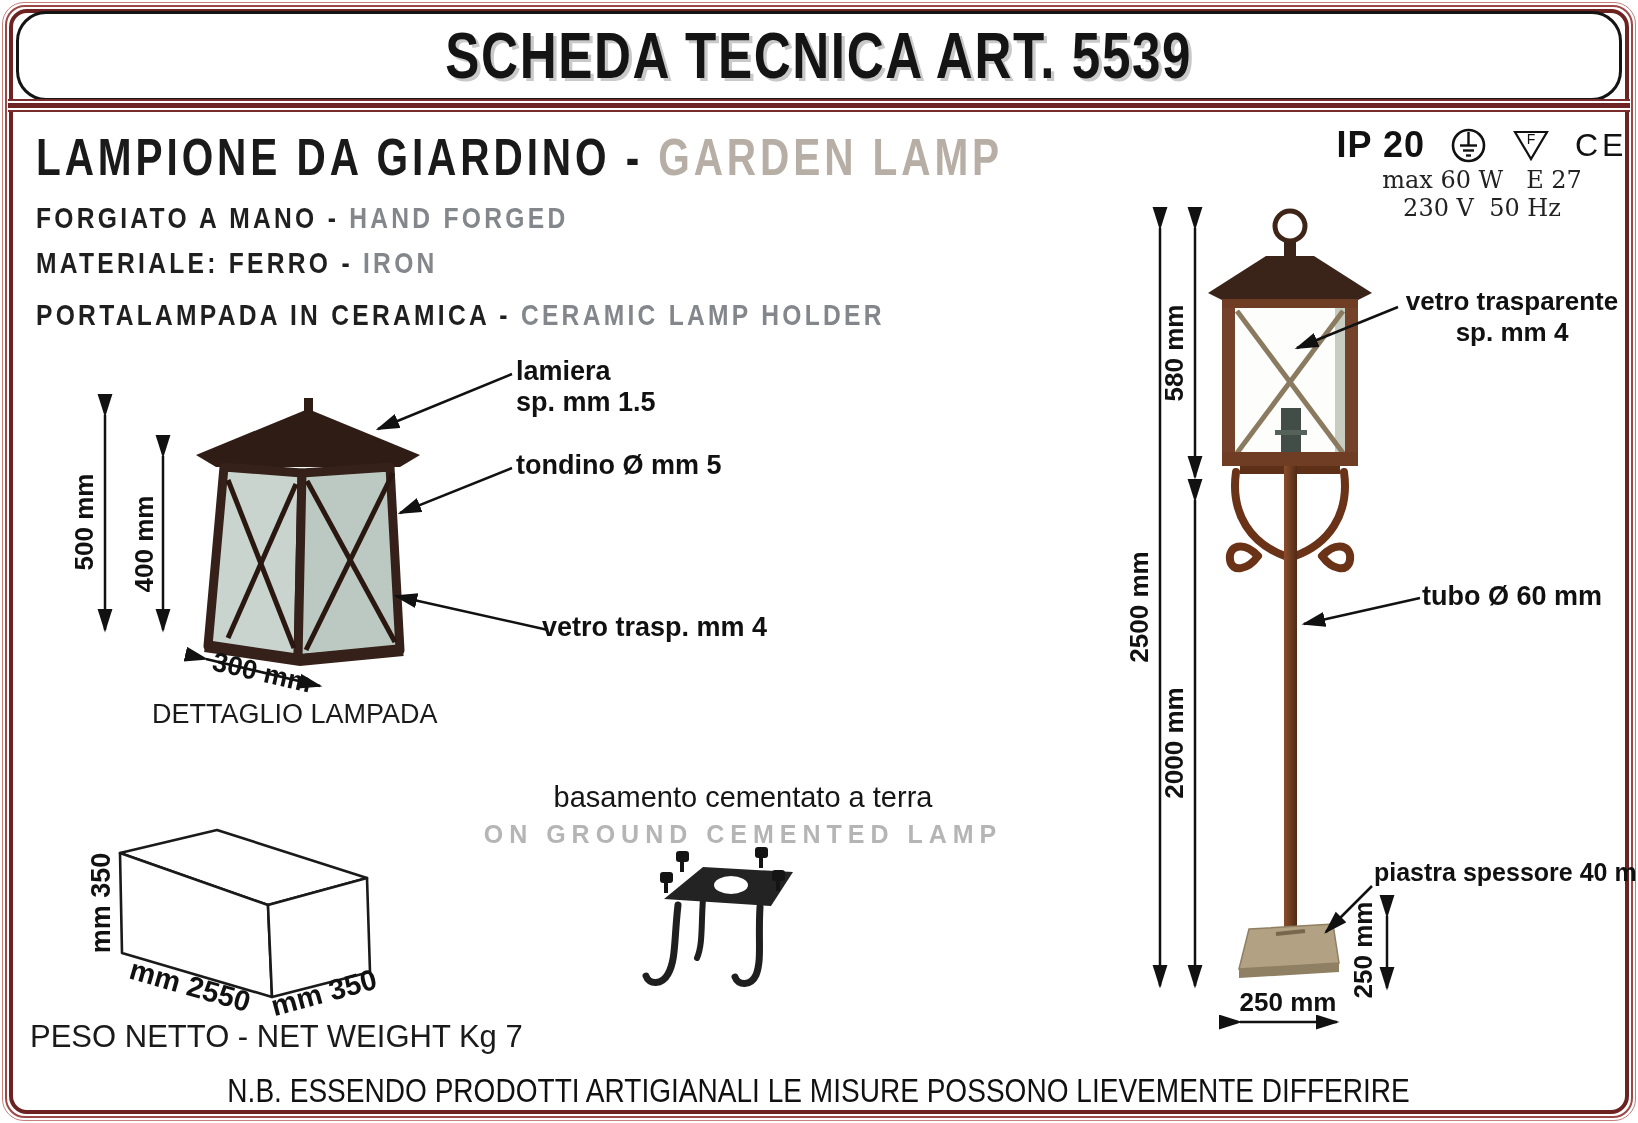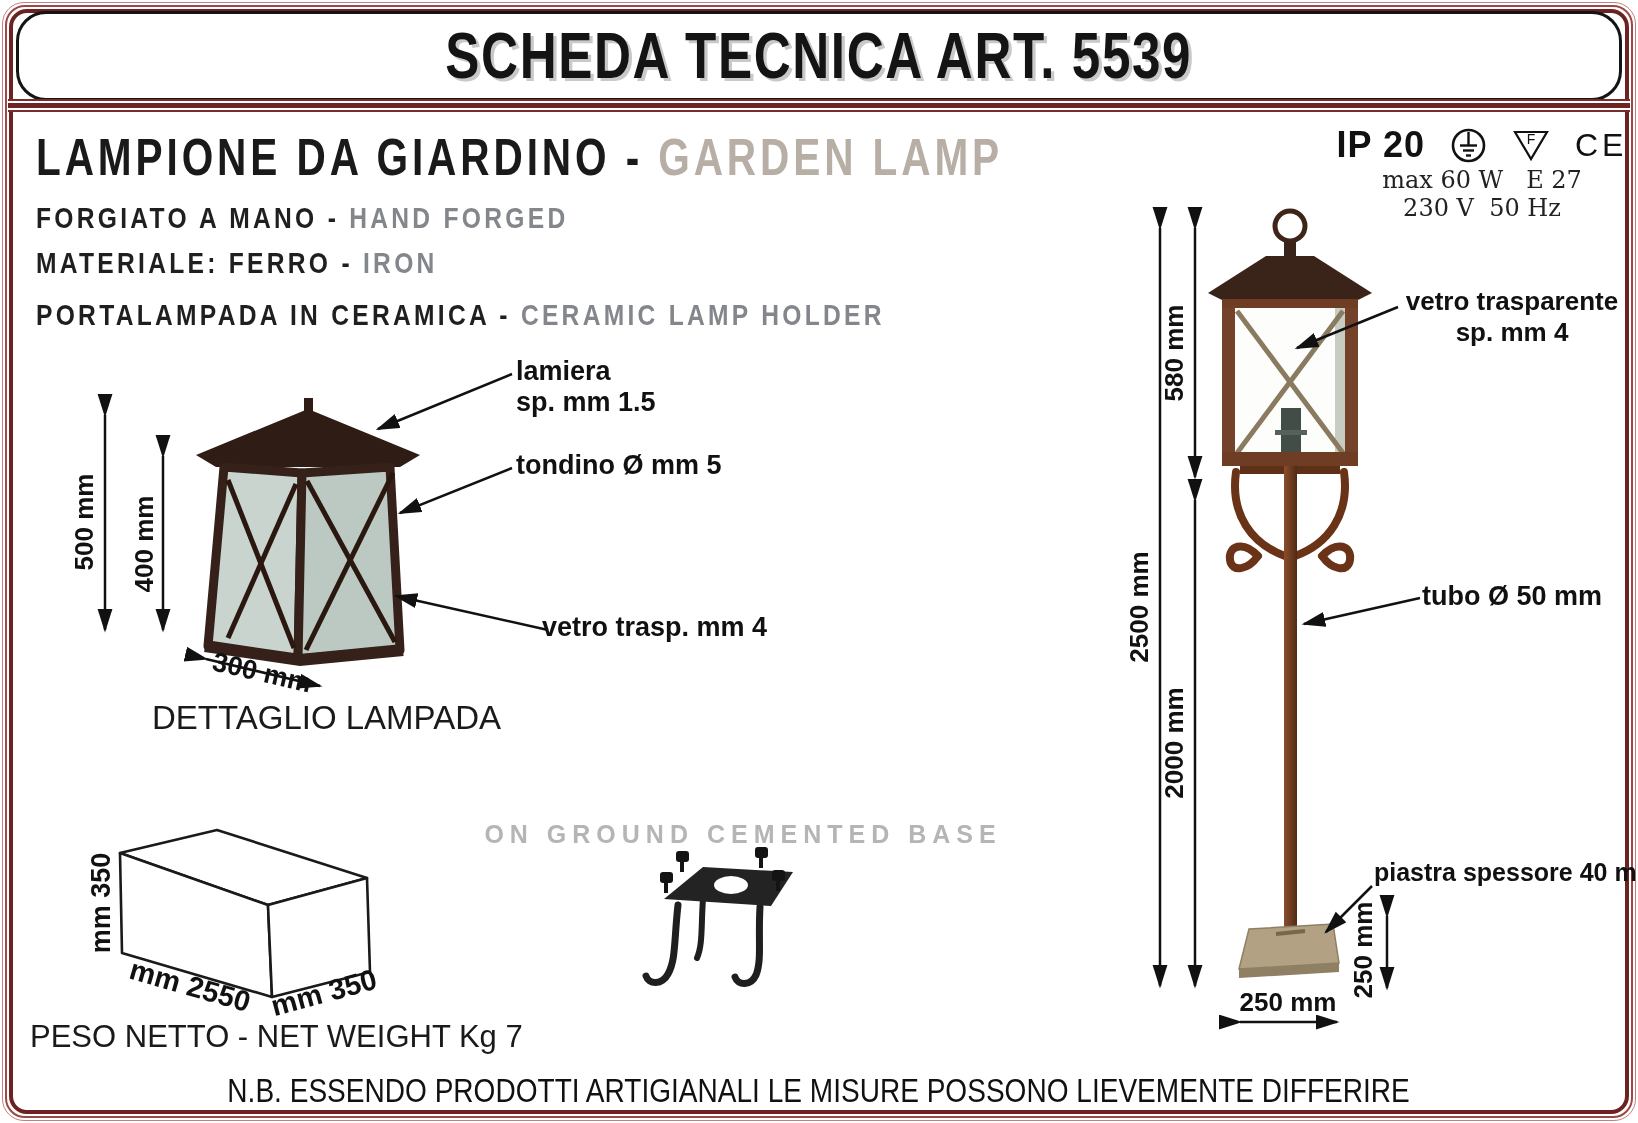--- a/index.html
+++ b/index.html
@@ -257,7 +257,7 @@
     <div>vetro trasparente</div>
     <div>sp. mm 4</div>
   </div>
-  <div class="lab" style="left:1422px;top:581px;">tubo Ø 50 mm</div>
+  <div class="lab" style="left:1422px;top:581px;">tubo Ø 60 mm</div>
   <div class="lab" style="left:1374px;top:857px;font-size:25px;">piastra spessore 40 mm</div>
 
   <div class="footer">

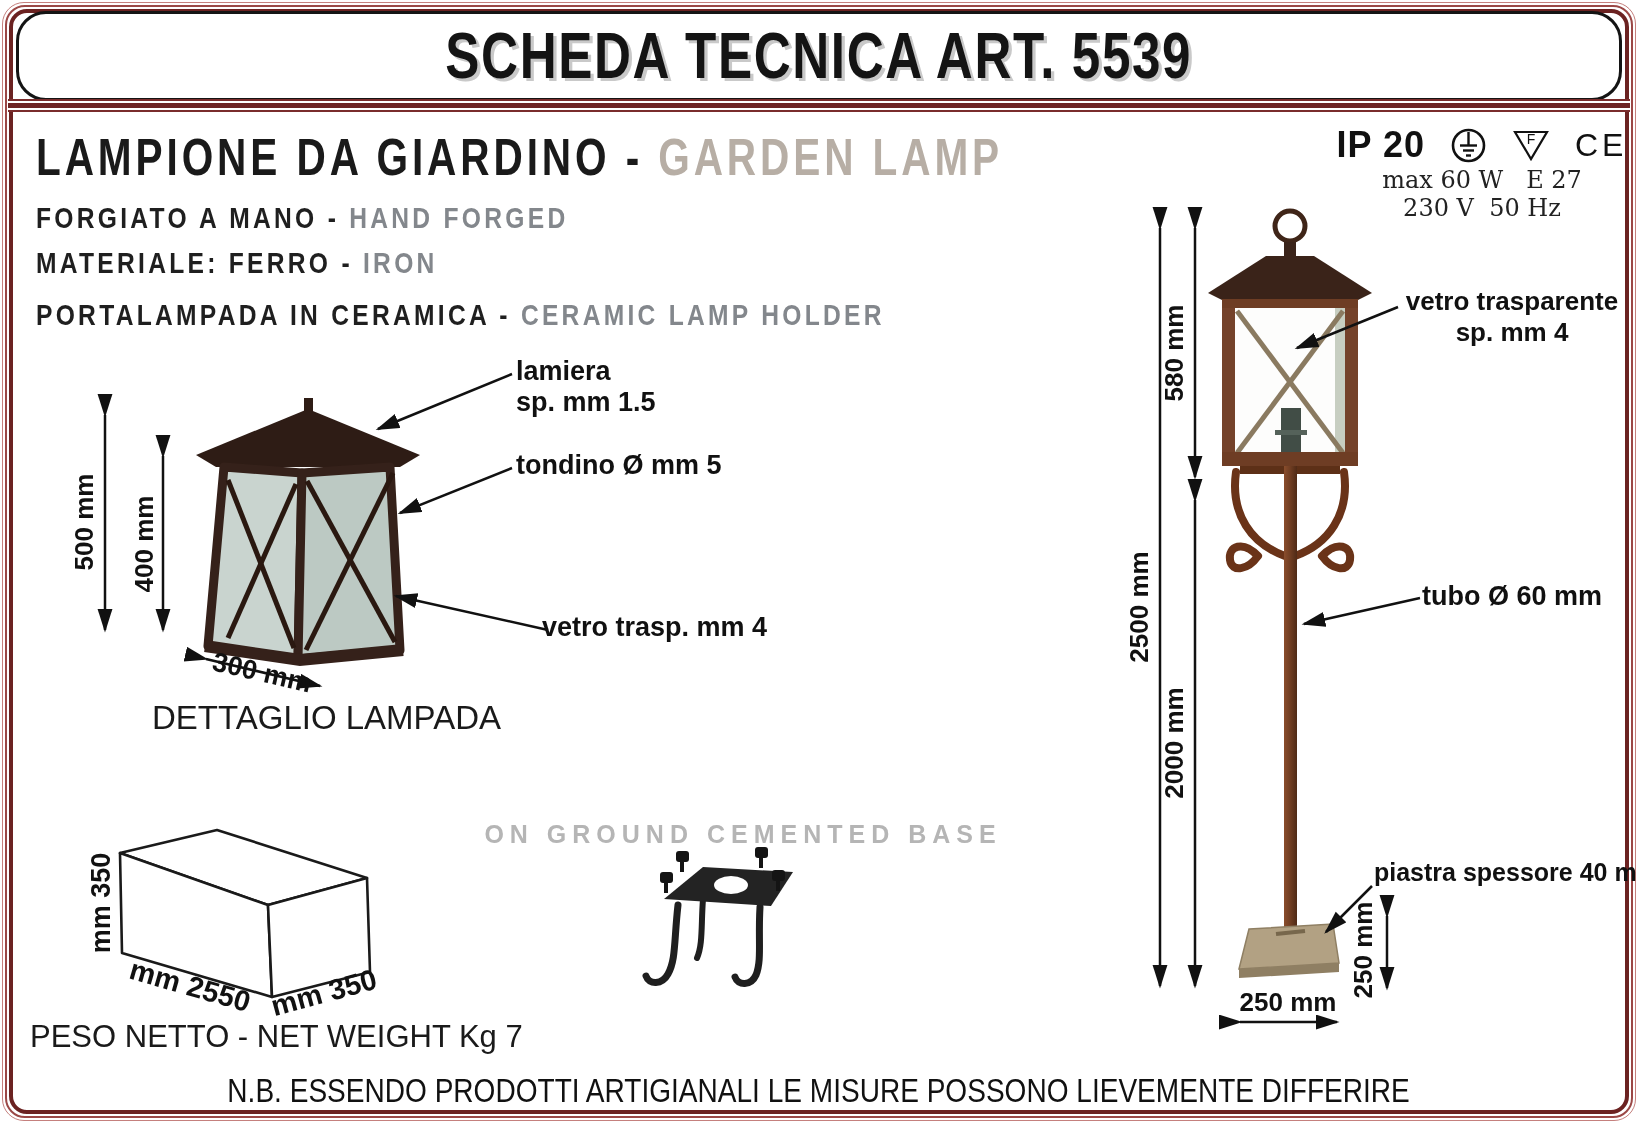--- a/index.html
+++ b/index.html
@@ -56,7 +56,7 @@
   .hlabel{position:absolute;font-weight:700;font-size:26px;color:#111;white-space:nowrap;
     transform:translate(-50%,-50%);}
 
-  .caption{position:absolute;left:152px;top:699px;font-size:33px;color:#1a1a1a;}
+  .caption{position:absolute;left:152px;top:699px;font-size:27px;color:#1a1a1a;}
   .peso{position:absolute;left:30px;top:1019px;font-size:31px;color:#1a1a1a;}
 
   .basamento-it{position:absolute;left:743px;top:781px;transform:translateX(-50%);

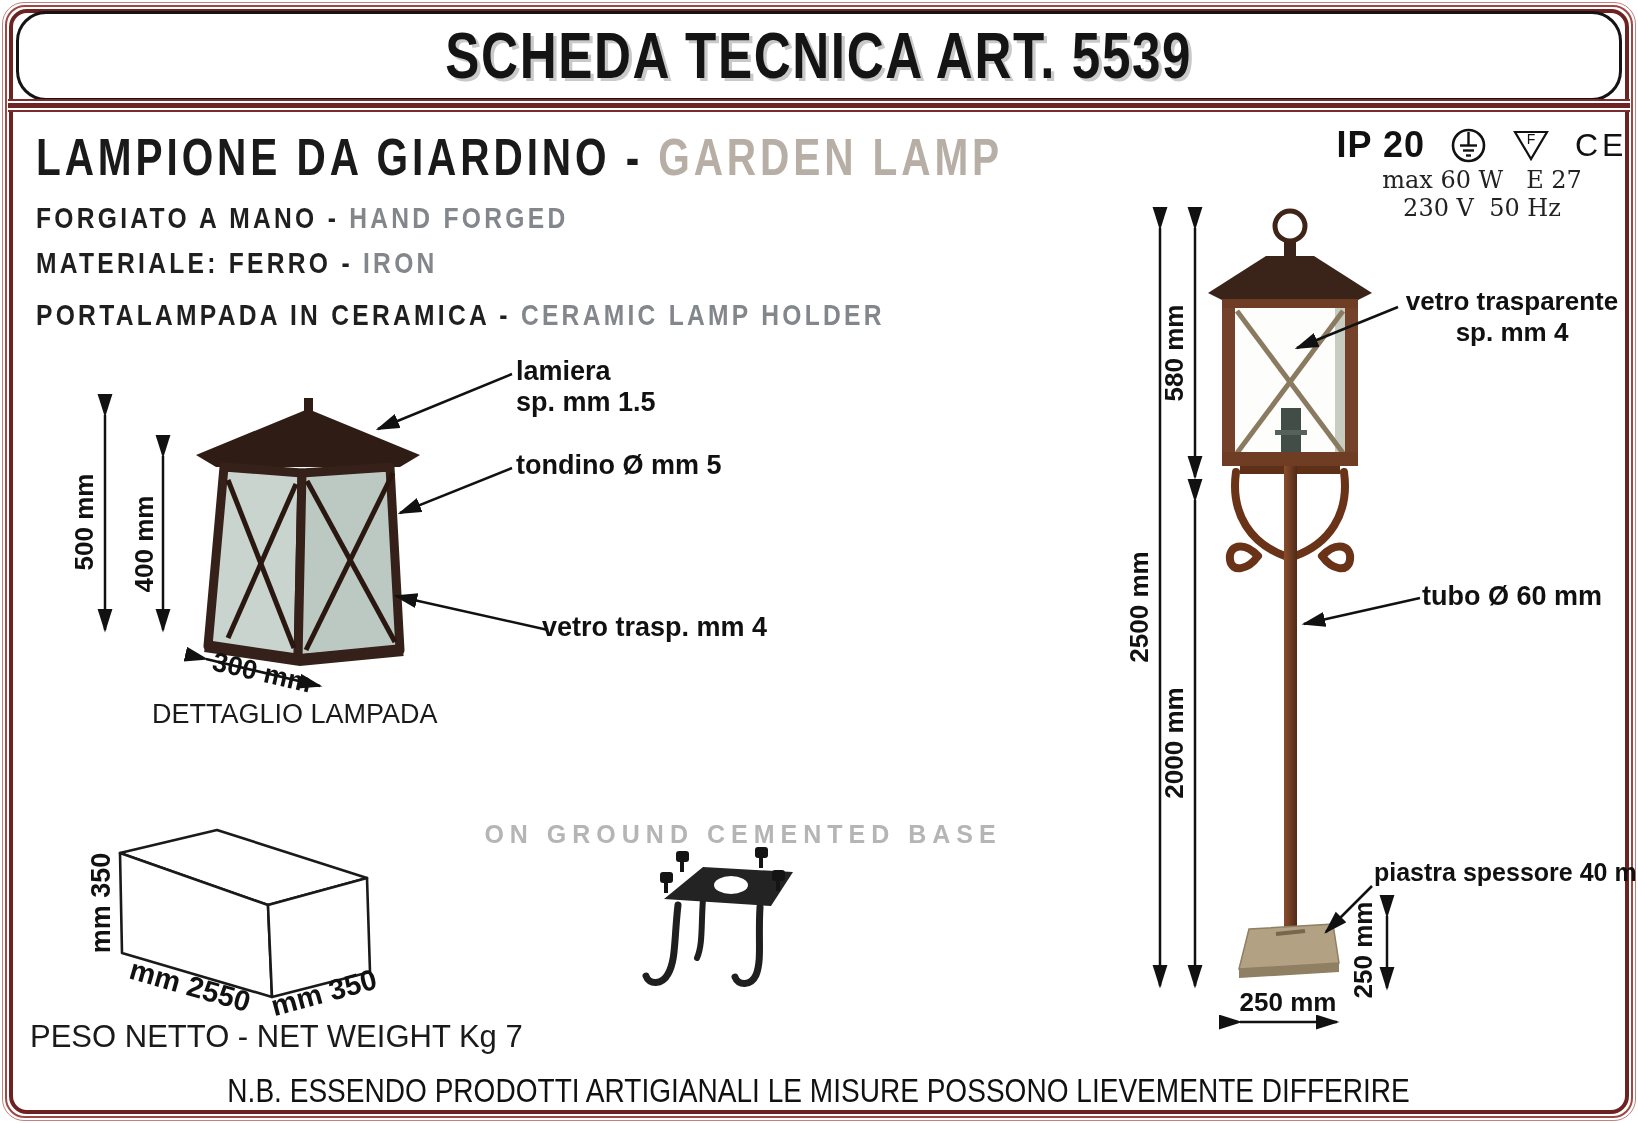--- a/index.html
+++ b/index.html
@@ -245,6 +245,7 @@
   <div class="dlabel" style="left:324px;top:993px;transform:translate(-50%,-50%) rotate(-15deg);font-size:29px;">mm 350</div>
   <div class="peso">PESO NETTO - NET WEIGHT  Kg 7</div>
 
+  <div class="basamento-it">basamento cementato a terra</div>
   <div class="basamento-en">ON GROUND CEMENTED BASE</div>
 
   <div class="vlabel" style="left:1139px;top:607px;">2500 mm</div>

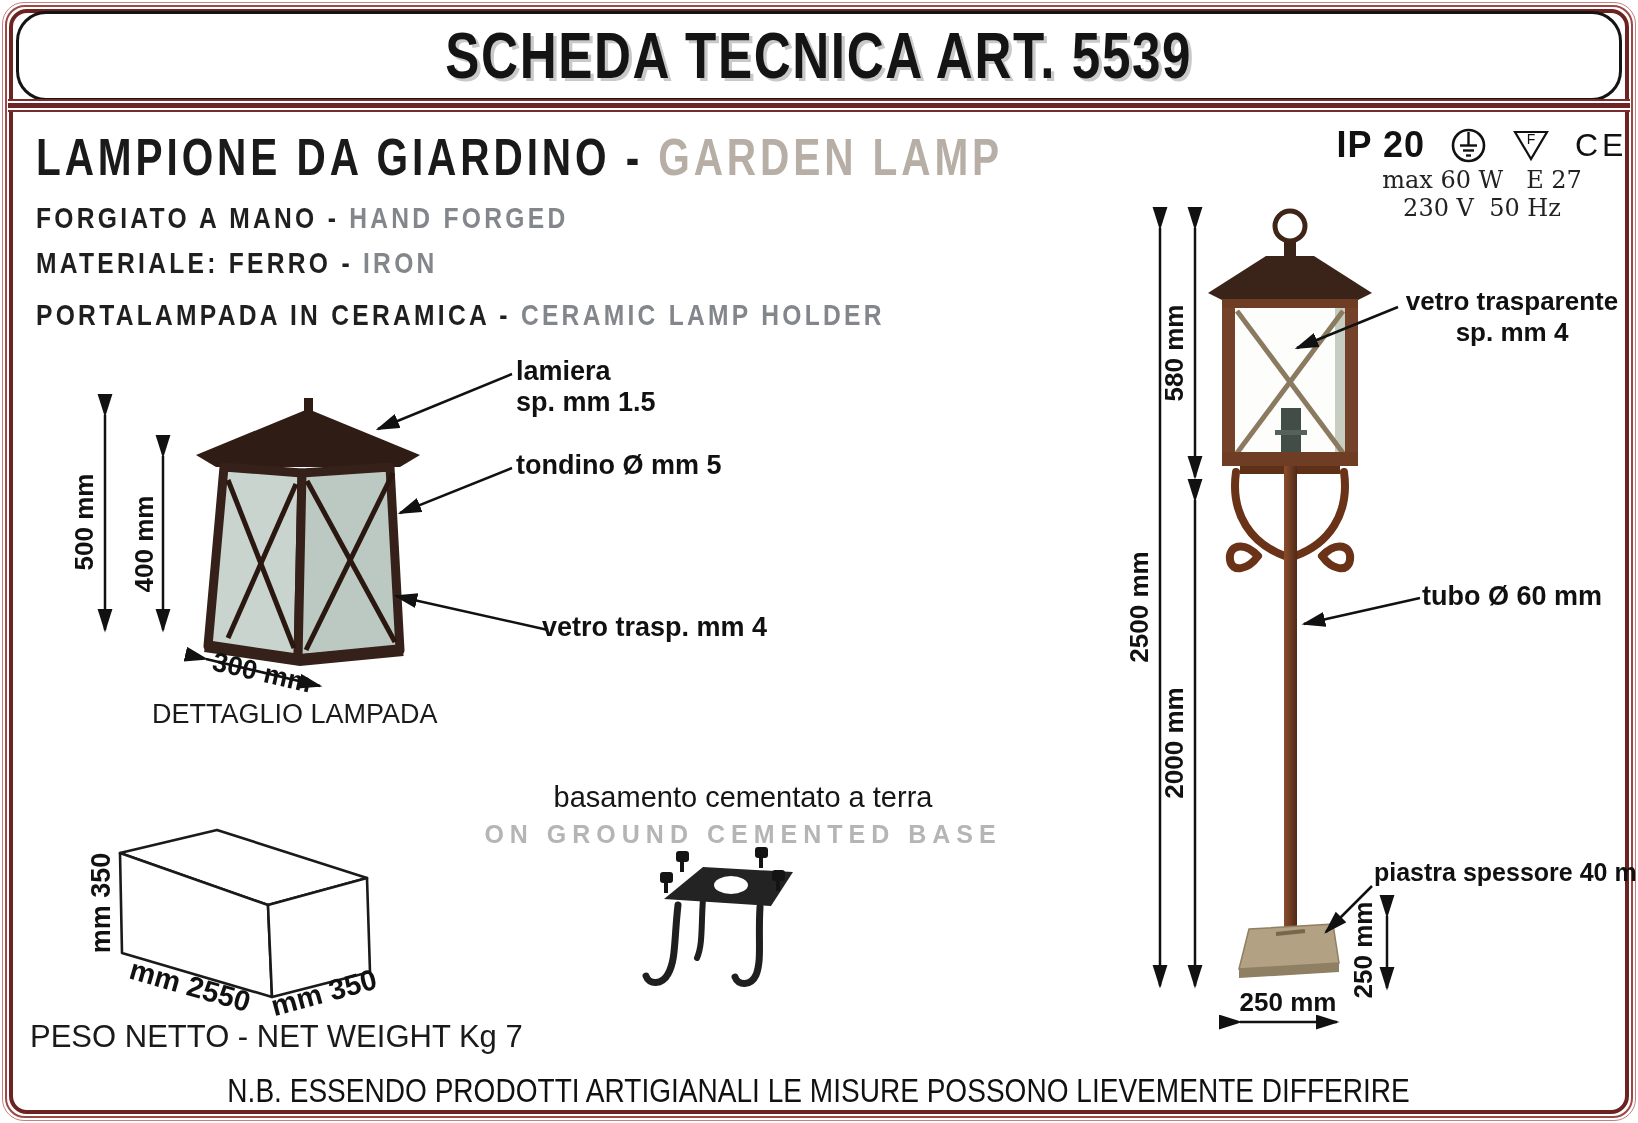--- a/index.html
+++ b/index.html
@@ -246,7 +246,7 @@
   <div class="peso">PESO NETTO - NET WEIGHT  Kg 7</div>
 
   <div class="basamento-it">basamento cementato a terra</div>
-  <div class="basamento-en">ON GROUND CEMENTED BASE</div>
+  <div class="basamento-en">ON GROUND CEMENTED LAMP</div>
 
   <div class="vlabel" style="left:1139px;top:607px;">2500 mm</div>
   <div class="vlabel" style="left:1174px;top:353px;">580 mm</div>

